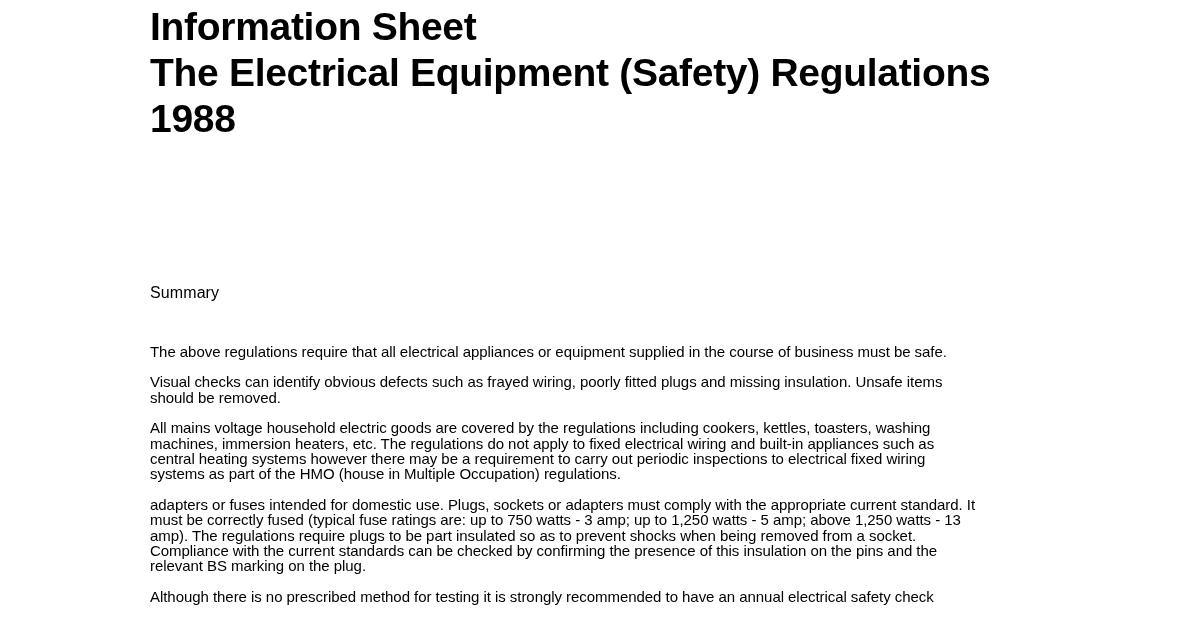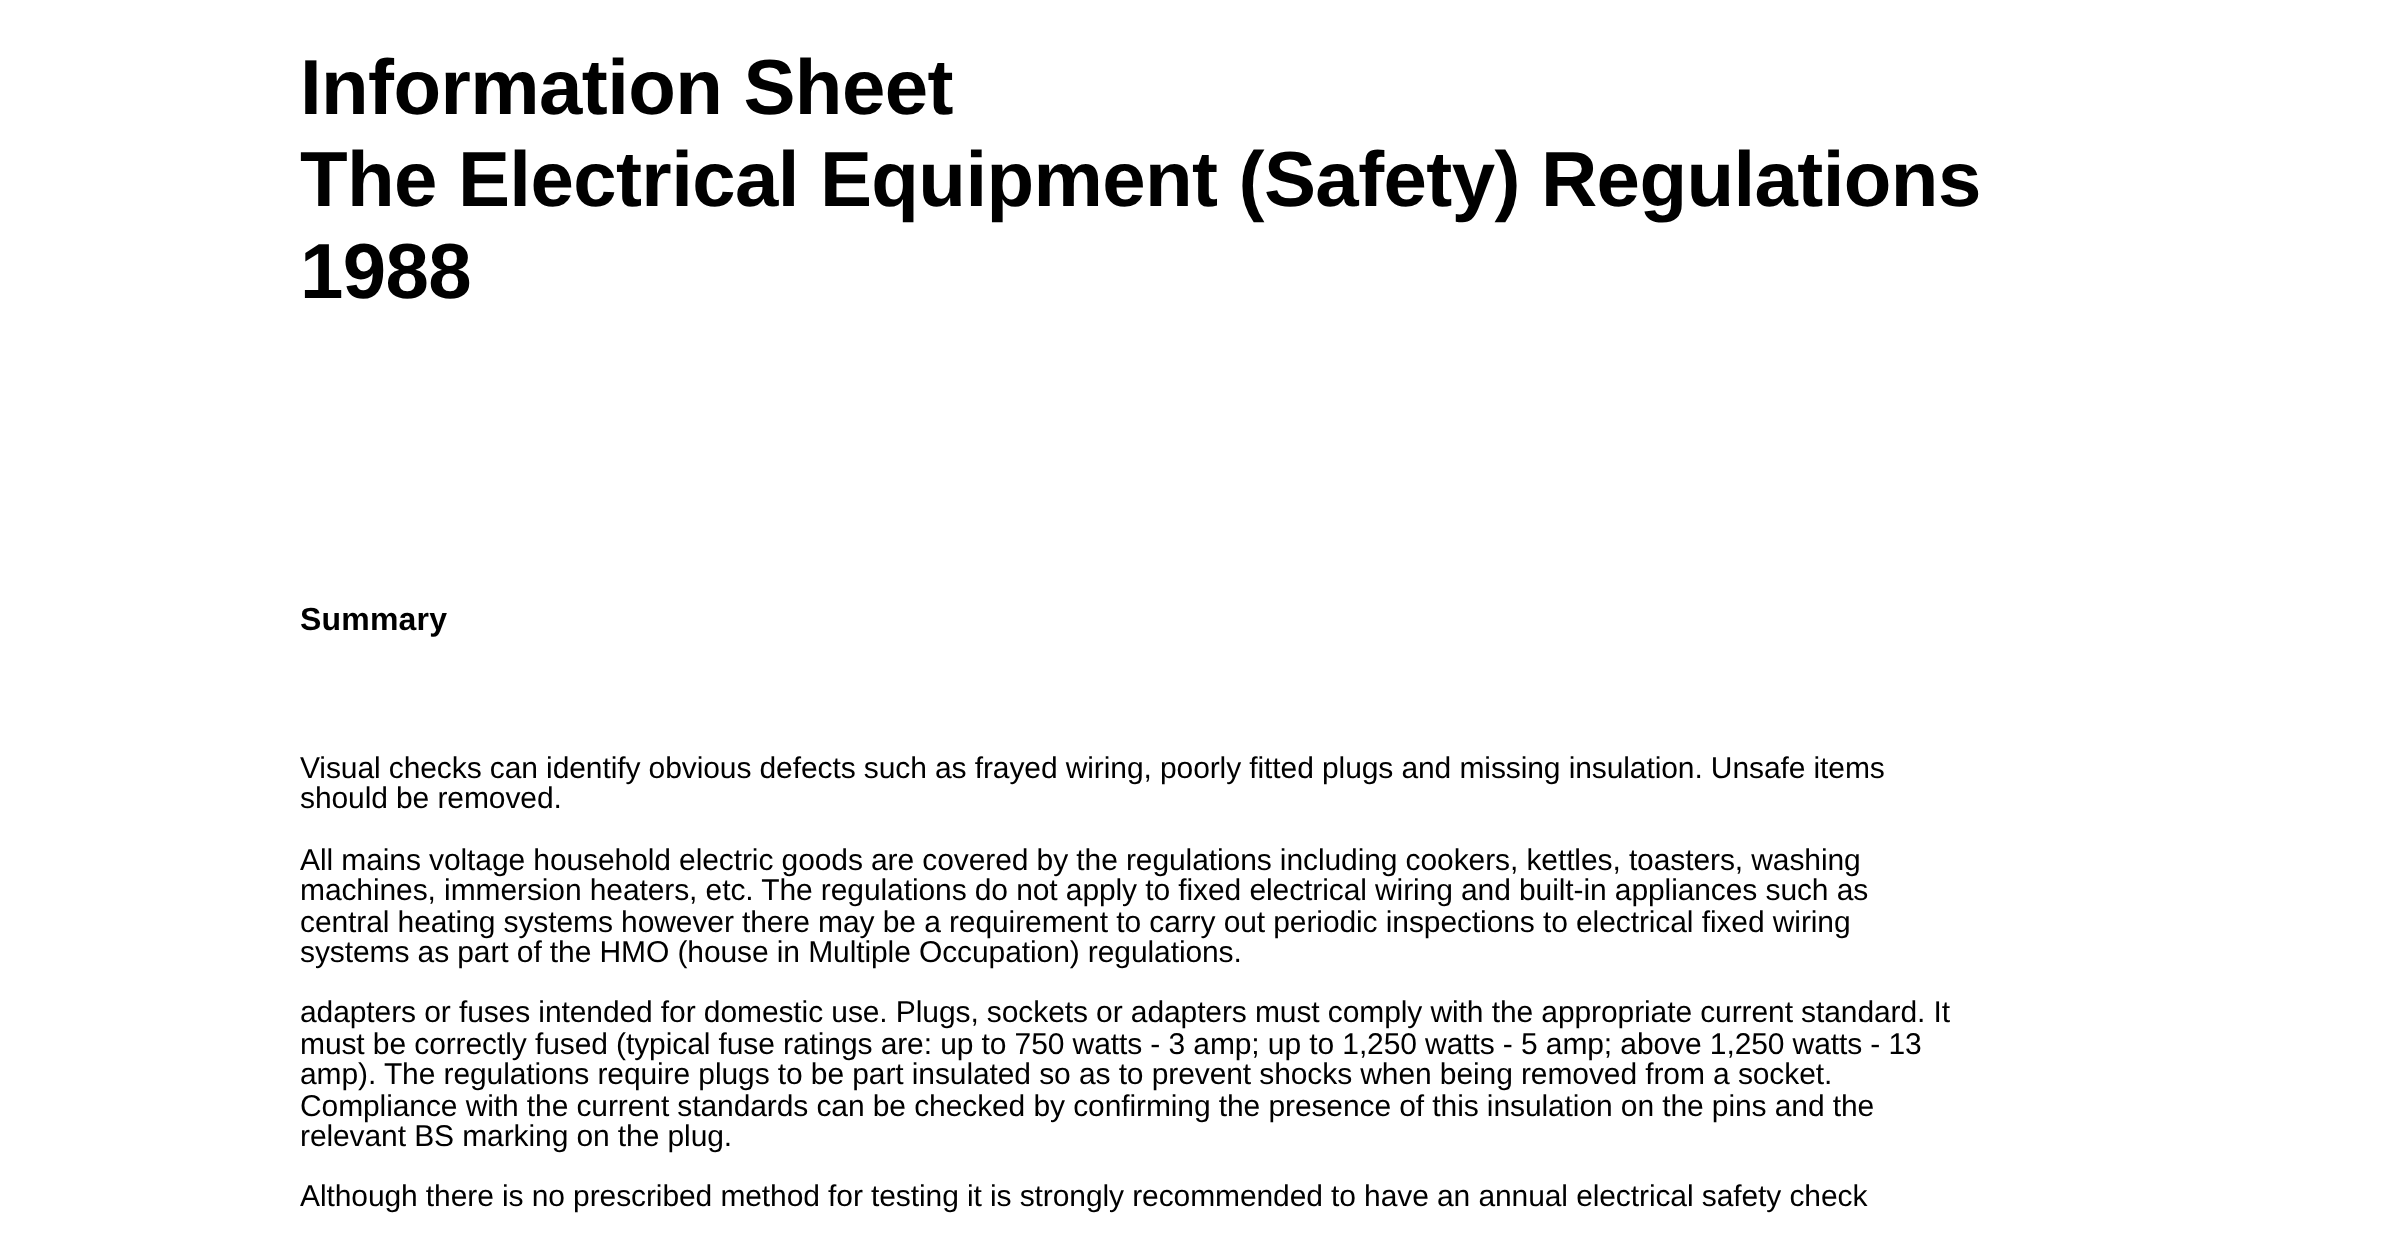--- a/index.html
+++ b/index.html
@@ -40,7 +40,7 @@
     line-height: 46px;
     letter-spacing: -0.3px;
     margin: 0;
-    padding-top: 22px;
+    padding-top: 4px;
     color: #000000;
   }
   .doc-title .title-line {

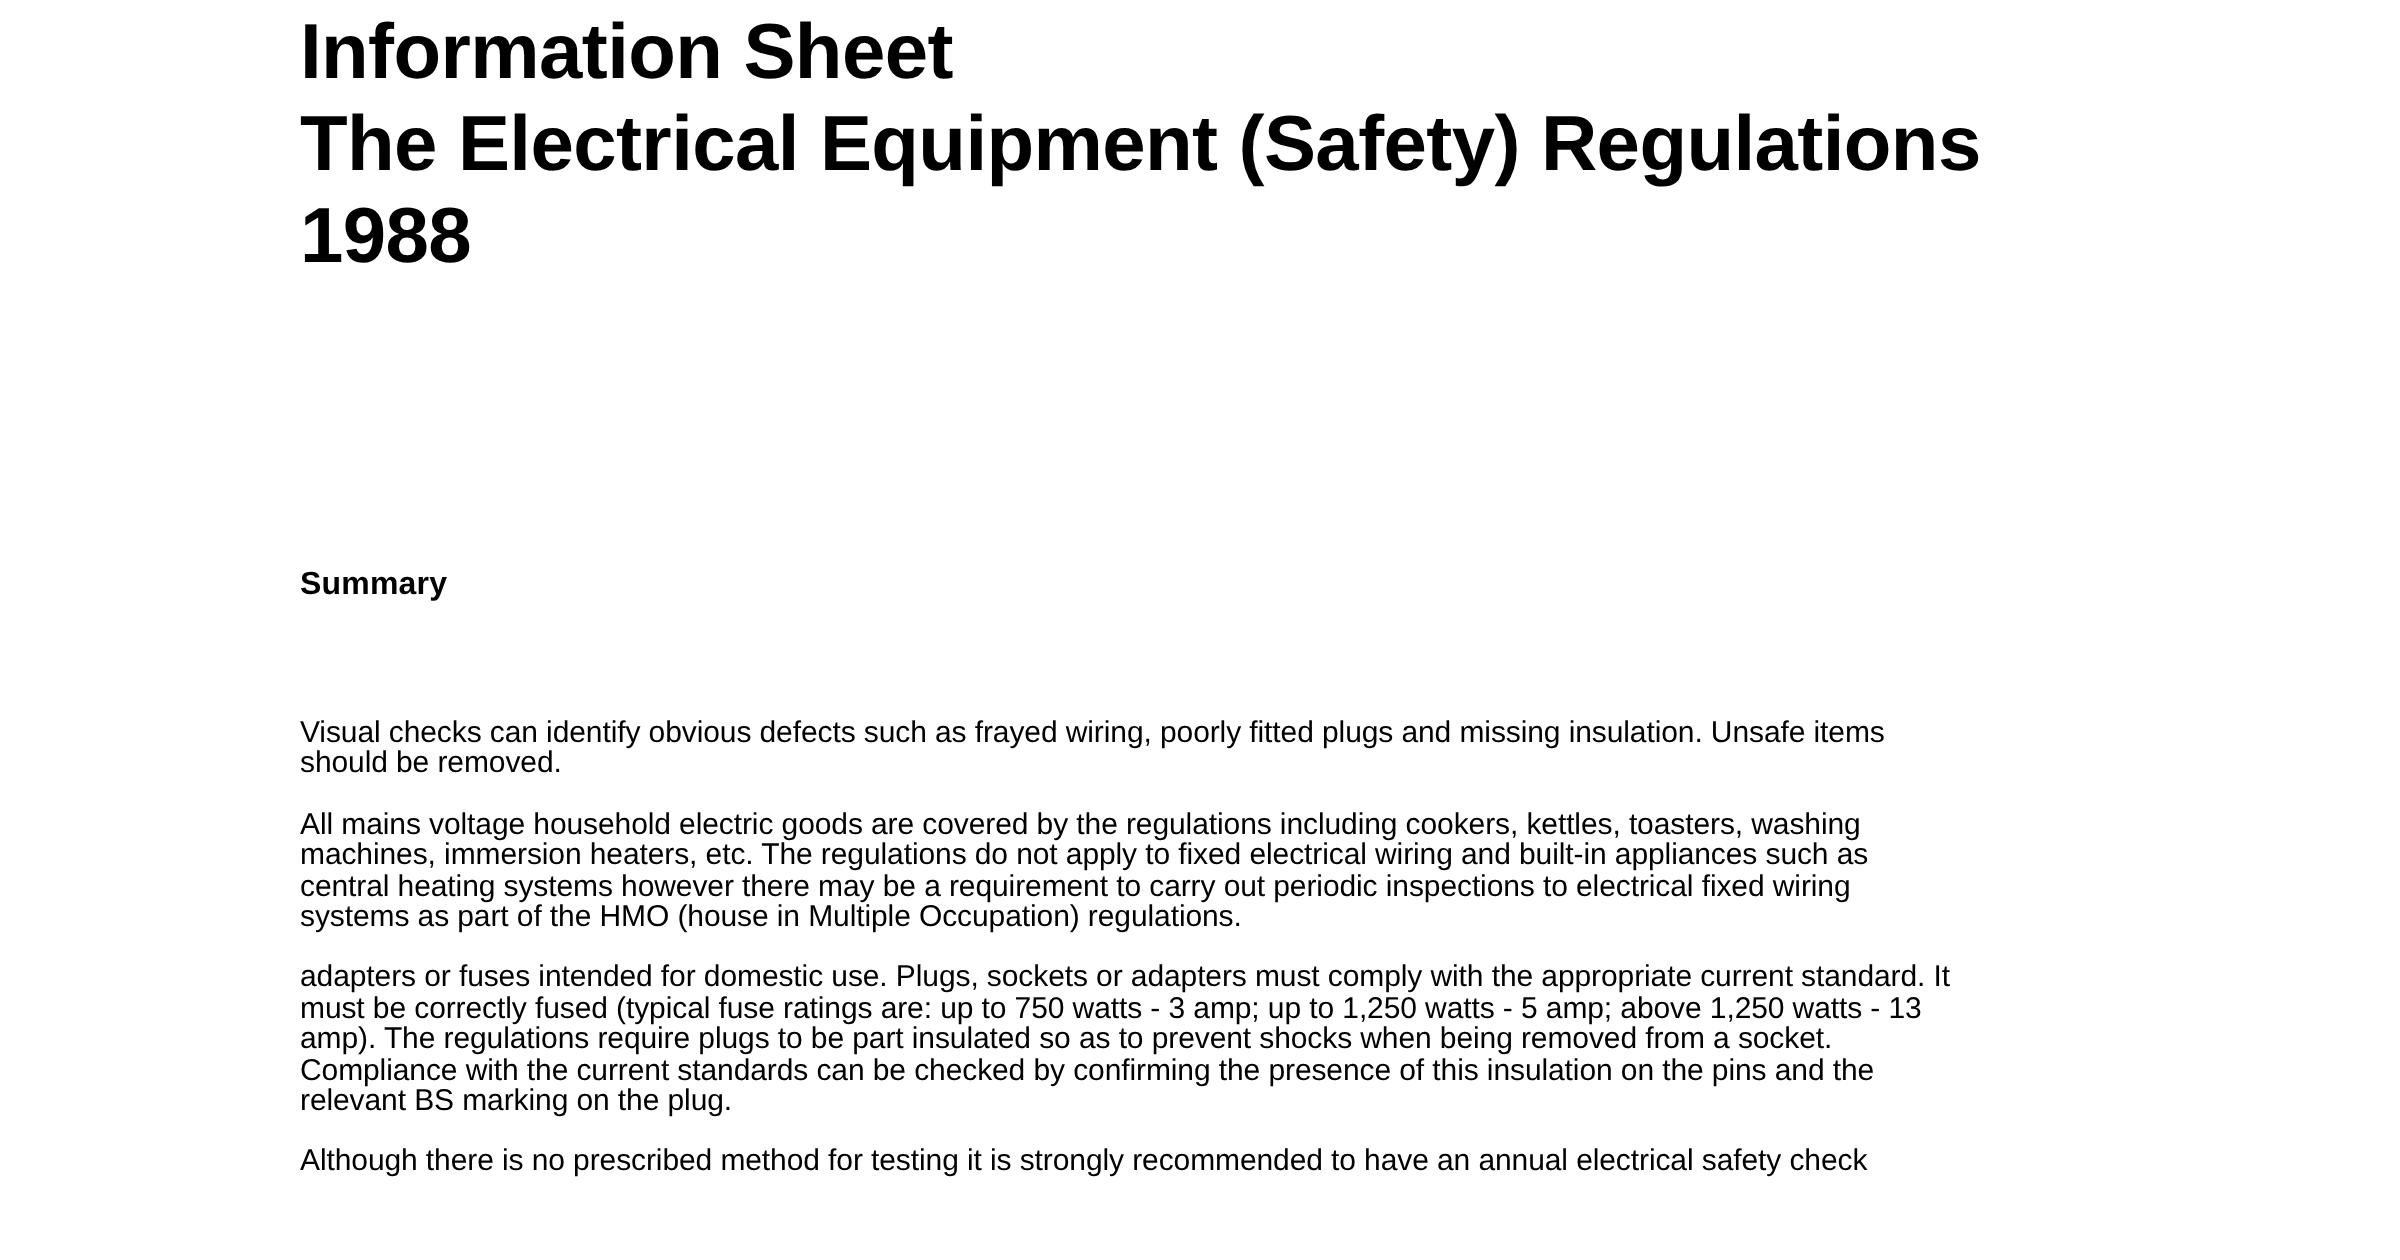--- a/index.html
+++ b/index.html
@@ -51,7 +51,7 @@
   
   .section-heading {
     font-size: 16px;
-    font-weight: bold;
+    font-weight: normal;
     line-height: 20px;
     margin: 0;
     padding-top: 141px;

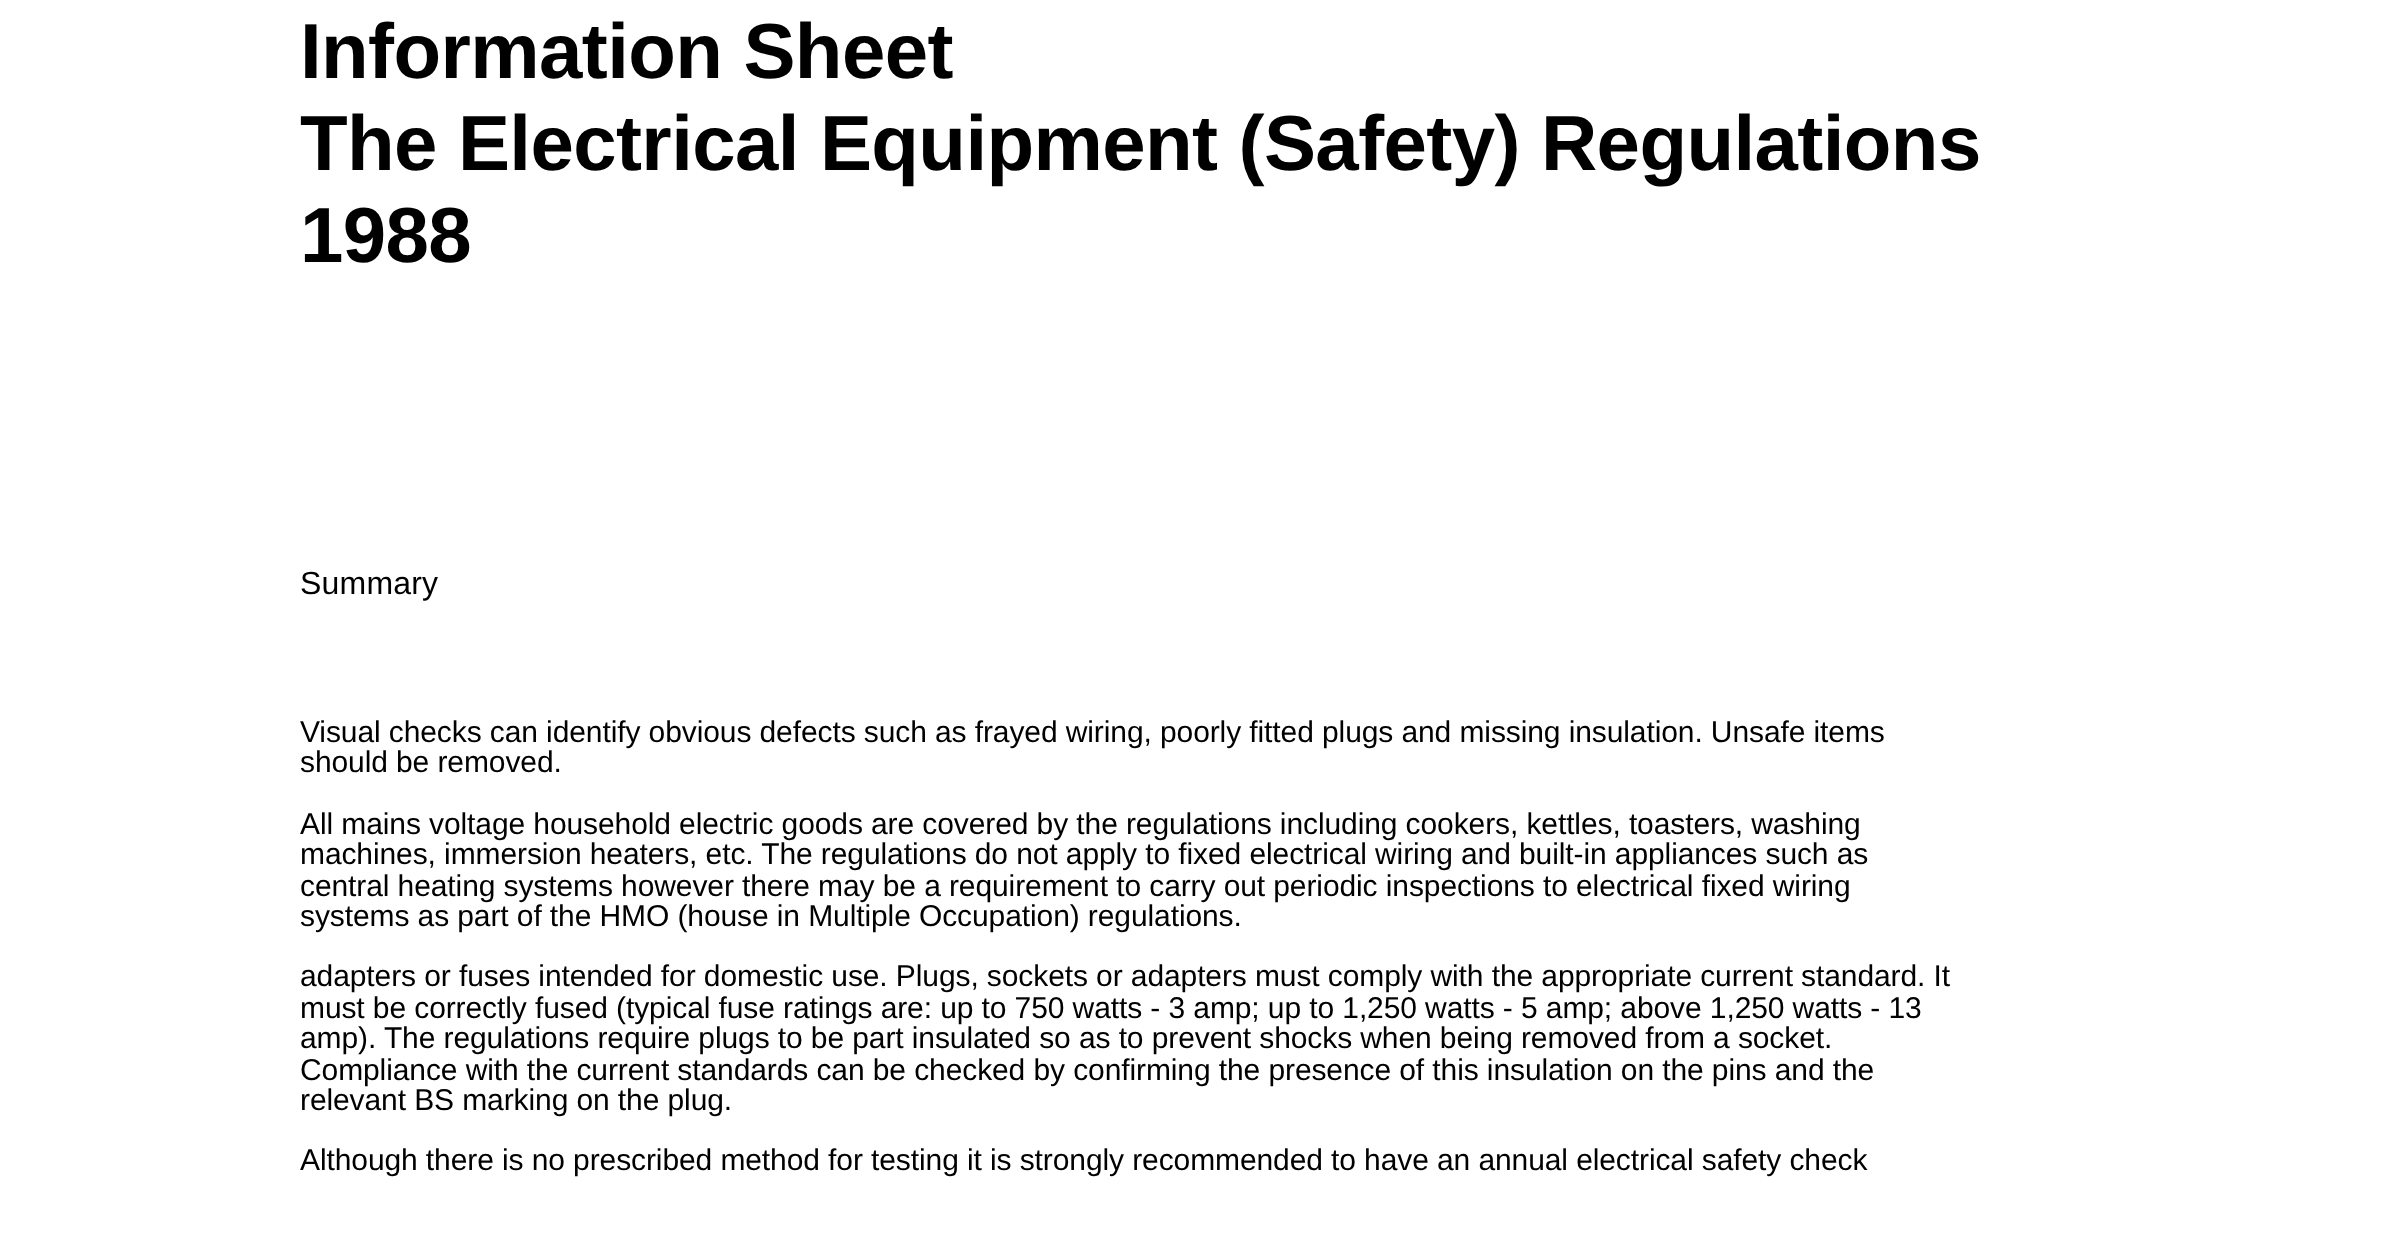--- a/index.html
+++ b/index.html
@@ -95,6 +95,7 @@
     <div class="body-copy">
 
       <p class="para">
+        <span class="ln">The above regulations require that all electrical appliances or equipment supplied in the course of business must be safe.</span>
       </p>
 
       <p class="para">

